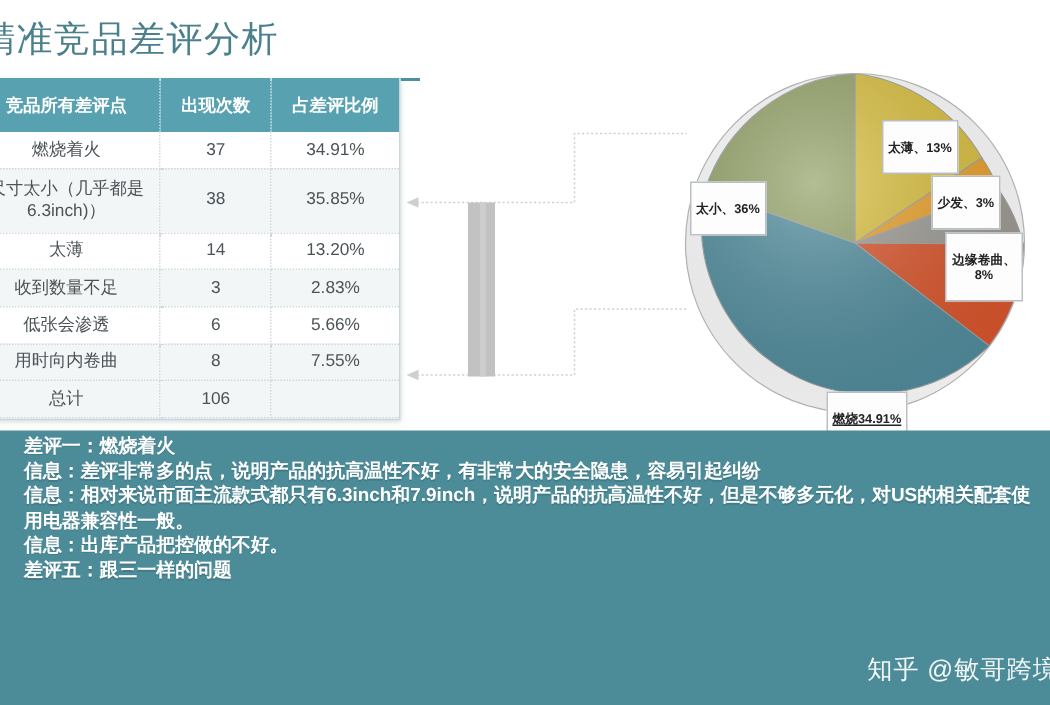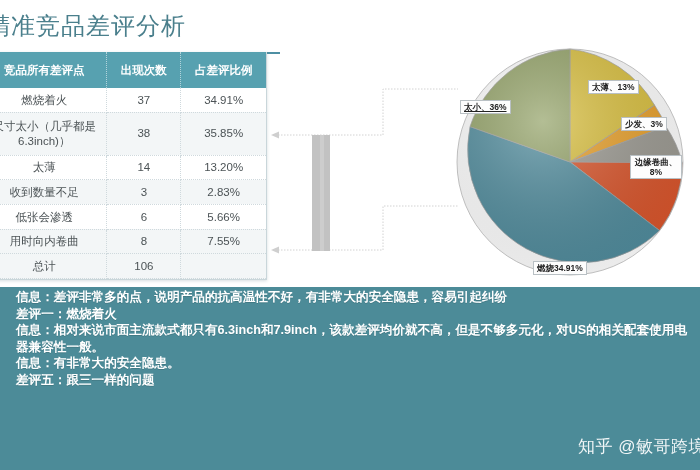--- a/index.html
+++ b/index.html
@@ -66,7 +66,7 @@
     position:absolute;
     background:#fdfdfd;border:1px solid #b9c0c4;
     font-size:8.5px;color:#232323;font-weight:bold;
-    padding:1px 3px;line-height:1.2;white-space:nowrap;
+    padding:12px 3px;line-height:1.2;white-space:nowrap;
     text-align:center;
   }
 

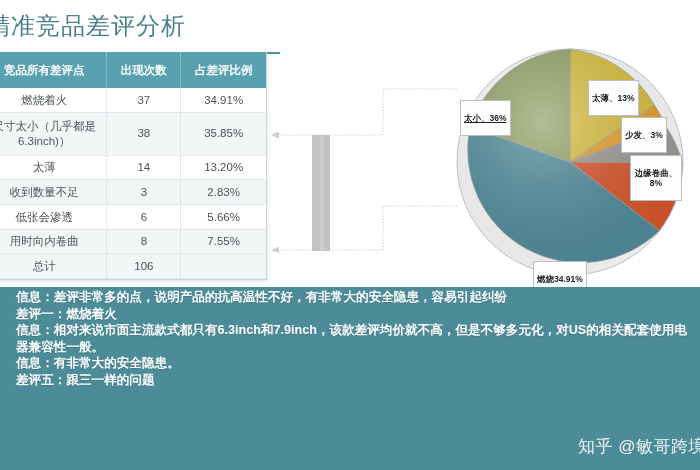--- a/index.html
+++ b/index.html
@@ -192,7 +192,7 @@
     <circle cx="120" cy="128" r="113" fill="url(#shade)" stroke="#b0b0b0" stroke-width="0.8"></circle>
   </svg>
 
-  <div class="pie-label" style="left:10px;top:66px;text-decoration:underline;">太小、36%</div>
+  <div class="pie-label" style="left:10px;top:87px;">太小、36%</div>
   <div class="pie-label" style="left:138px;top:46px;">太薄、13%</div>
   <div class="pie-label" style="left:171px;top:83px;text-align:center;">少发、3%</div>
   <div class="pie-label" style="left:180px;top:124px;">漏油、6%</div>

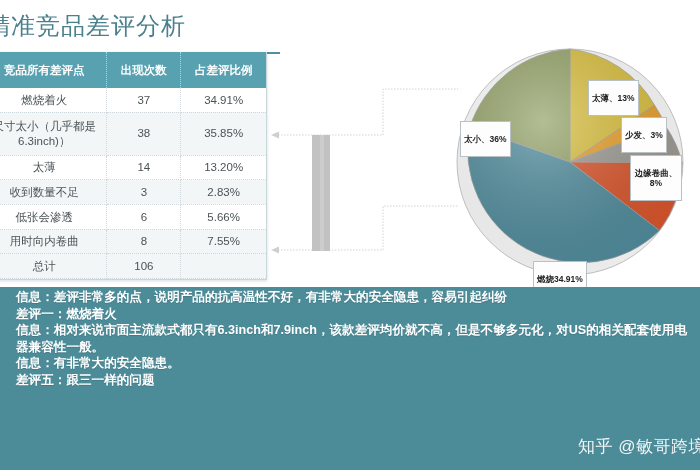--- a/index.html
+++ b/index.html
@@ -198,7 +198,7 @@
   <div class="pie-label" style="left:180px;top:124px;">漏油、6%</div>
   <div class="pie-label" style="left:180px;top:121px;width:44px;white-space:pre-line;">边缘卷曲、
 8%</div>
-  <div class="pie-label" style="left:83px;top:227px;">燃烧34.91%</div>
+  <div class="pie-label" style="left:101px;top:227px;text-decoration:underline;">燃烧34.91%</div>
 </div>
 
 <div id="notes-block">

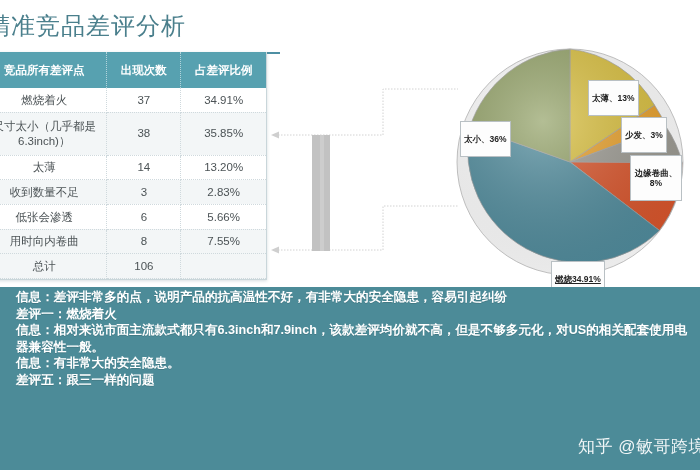--- a/index.html
+++ b/index.html
@@ -203,8 +203,8 @@
 
 <div id="notes-block">
   <div id="notes-inner">
+    <div class="note-line note-head">差评一：燃烧着火</div>
     <div class="note-line note-body">信息：差评非常多的点，说明产品的抗高温性不好，有非常大的安全隐患，容易引起纠纷</div>
-    <div class="note-line note-head">差评一：燃烧着火</div>
     <div class="note-line note-body">信息：相对来说市面主流款式都只有6.3inch和7.9inch，该款差评均价就不高，但是不够多元化，对US的相关配套使用电器兼容性一般。</div>
     <div class="note-line note-body">信息：有非常大的安全隐患。</div>
     <div class="note-line note-head">差评五：跟三一样的问题</div>

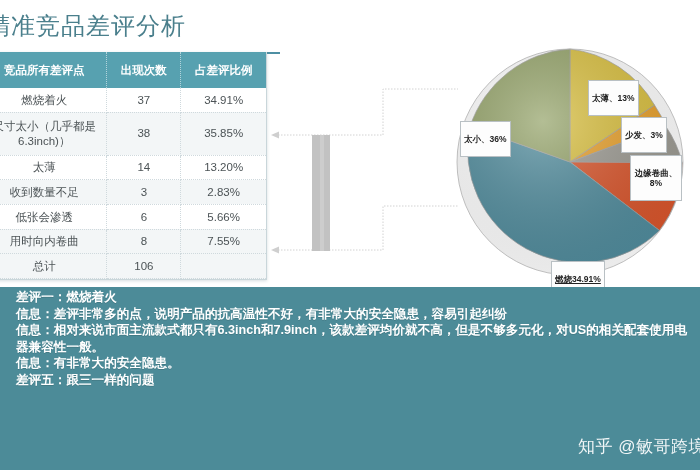--- a/index.html
+++ b/index.html
@@ -205,7 +205,7 @@
   <div id="notes-inner">
     <div class="note-line note-head">差评一：燃烧着火</div>
     <div class="note-line note-body">信息：差评非常多的点，说明产品的抗高温性不好，有非常大的安全隐患，容易引起纠纷</div>
-    <div class="note-line note-body">信息：相对来说市面主流款式都只有6.3inch和7.9inch，该款差评均价就不高，但是不够多元化，对US的相关配套使用电器兼容性一般。</div>
+    <div class="note-line note-body">信息：相对来说市面主流款式都只有6.3inch和7.9inch，说明产品的抗高温性不好，但是不够多元化，对US的相关配套使用电器兼容性一般。</div>
     <div class="note-line note-body">信息：有非常大的安全隐患。</div>
     <div class="note-line note-head">差评五：跟三一样的问题</div>
 

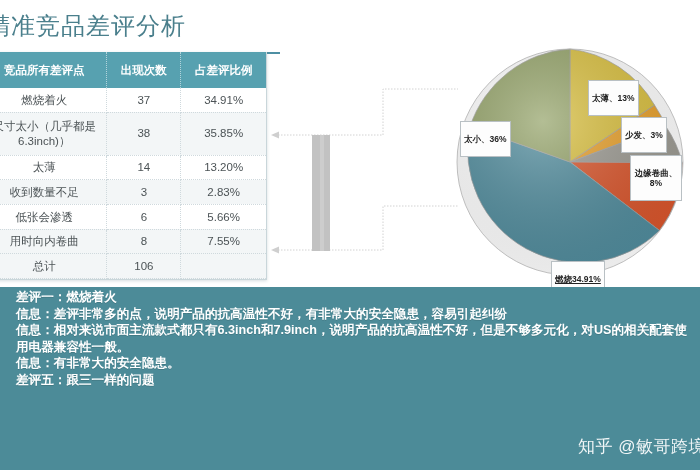--- a/index.html
+++ b/index.html
@@ -206,7 +206,7 @@
     <div class="note-line note-head">差评一：燃烧着火</div>
     <div class="note-line note-body">信息：差评非常多的点，说明产品的抗高温性不好，有非常大的安全隐患，容易引起纠纷</div>
     <div class="note-line note-body">信息：相对来说市面主流款式都只有6.3inch和7.9inch，说明产品的抗高温性不好，但是不够多元化，对US的相关配套使用电器兼容性一般。</div>
-    <div class="note-line note-body">信息：有非常大的安全隐患。</div>
+    <div class="note-line note-body">信息：出库产品把控做的不好。</div>
     <div class="note-line note-head">差评五：跟三一样的问题</div>
 
   </div>

